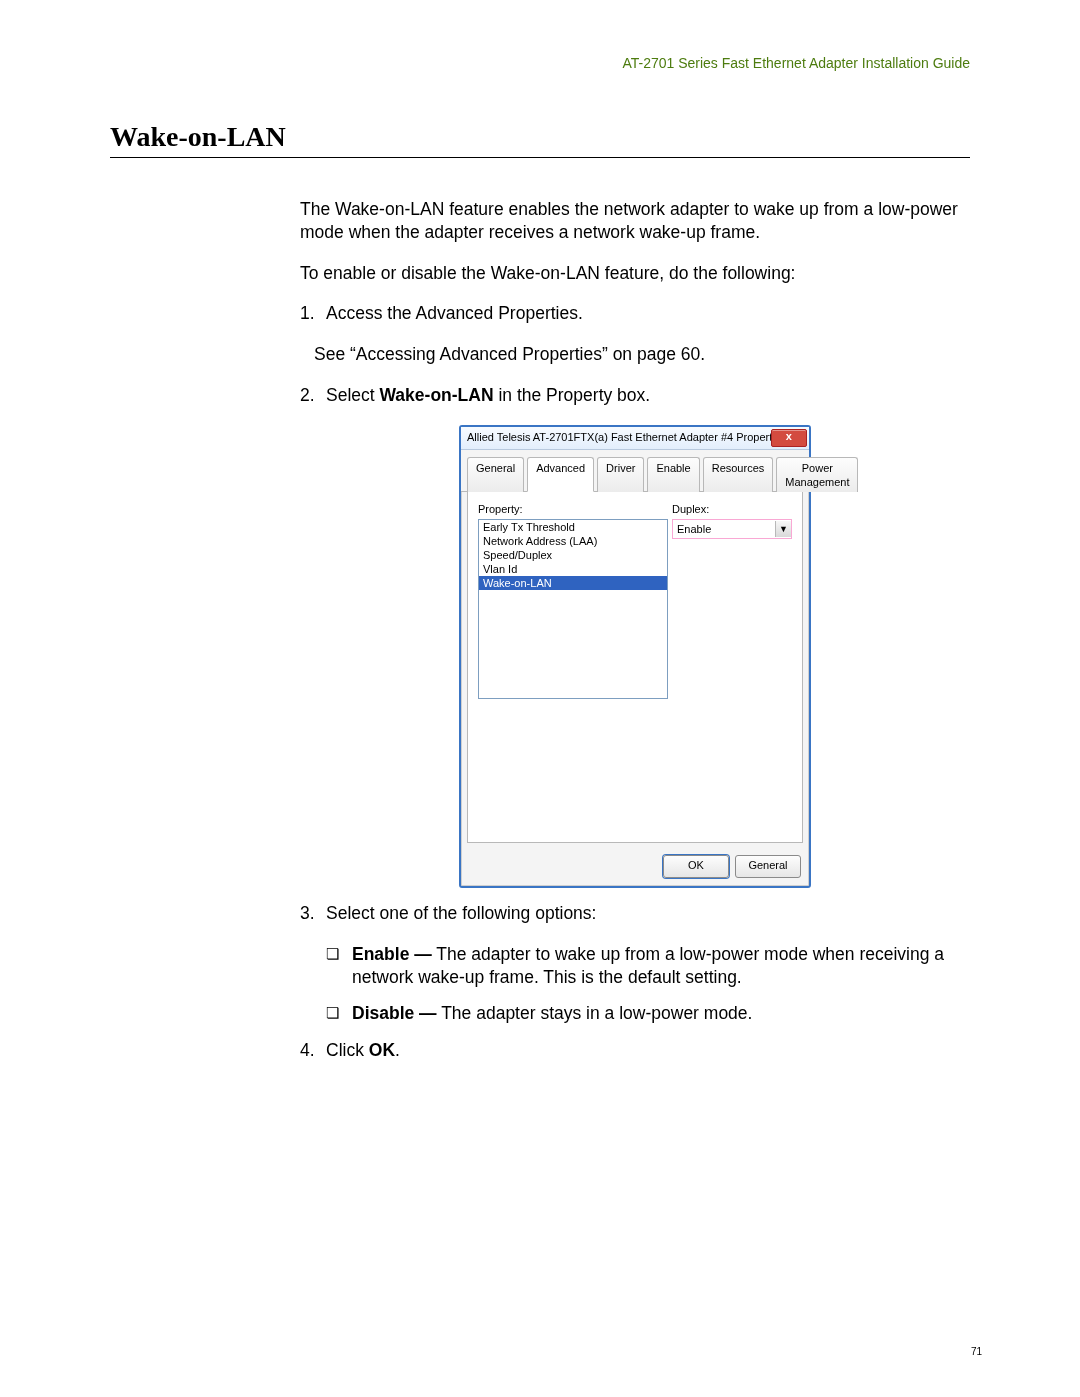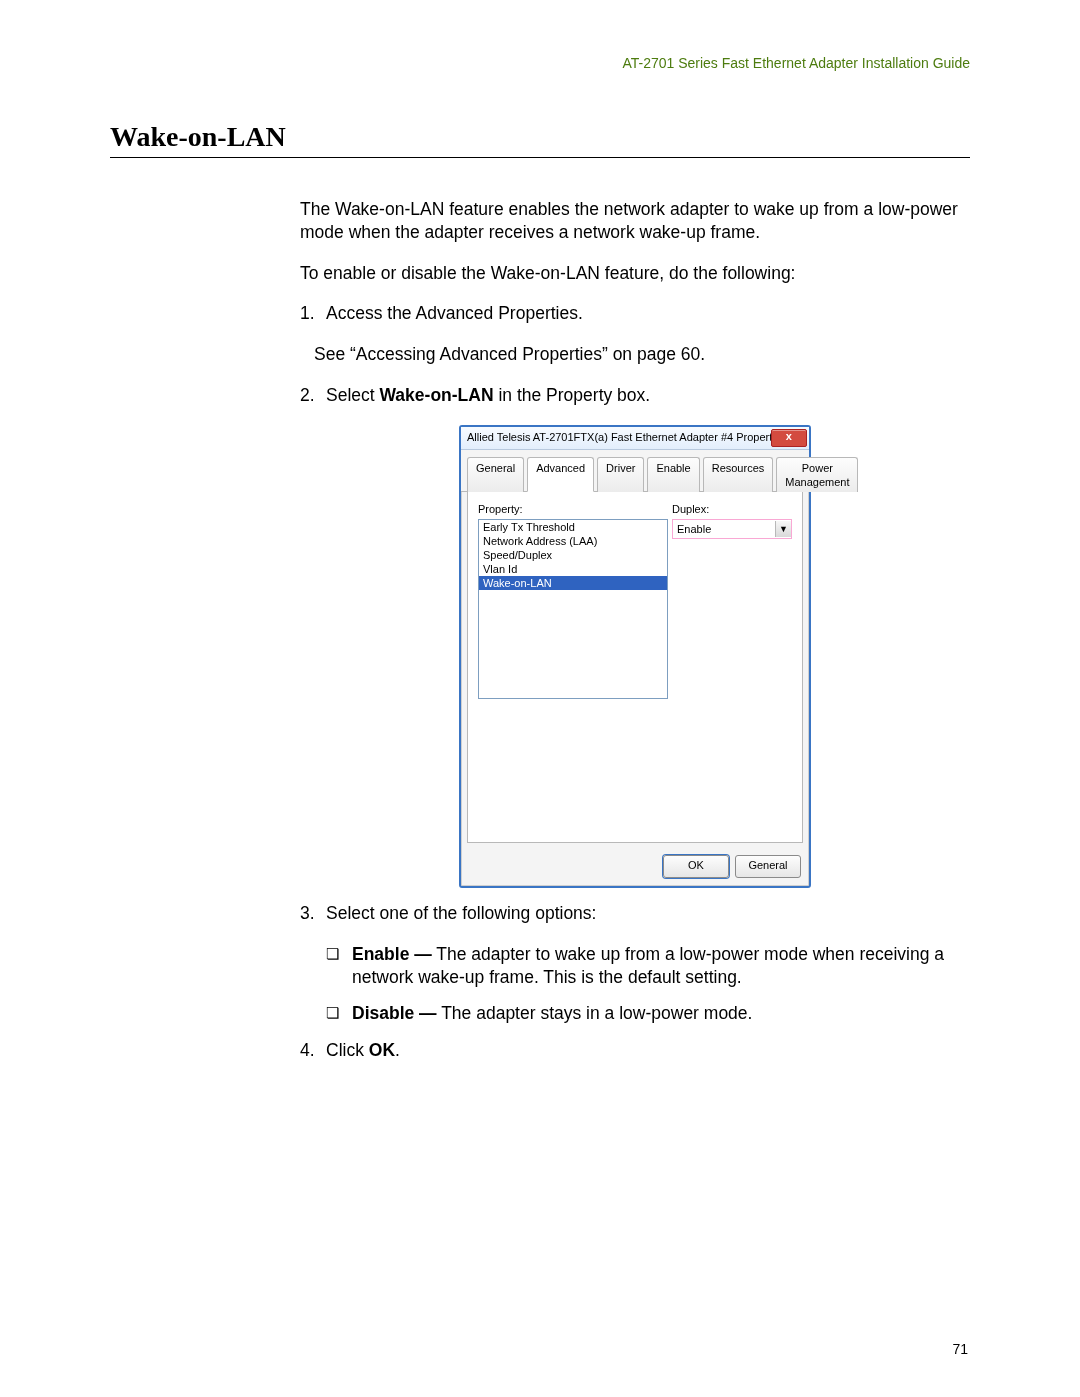--- a/index.html
+++ b/index.html
@@ -170,8 +170,8 @@
   .page-number {
     position: absolute;
     bottom: 40px;
-    right: 112px;
-    font-size: 14px;
+    right: 98px;
+    font-size: 10px;
   }
 </style>
 </head>

